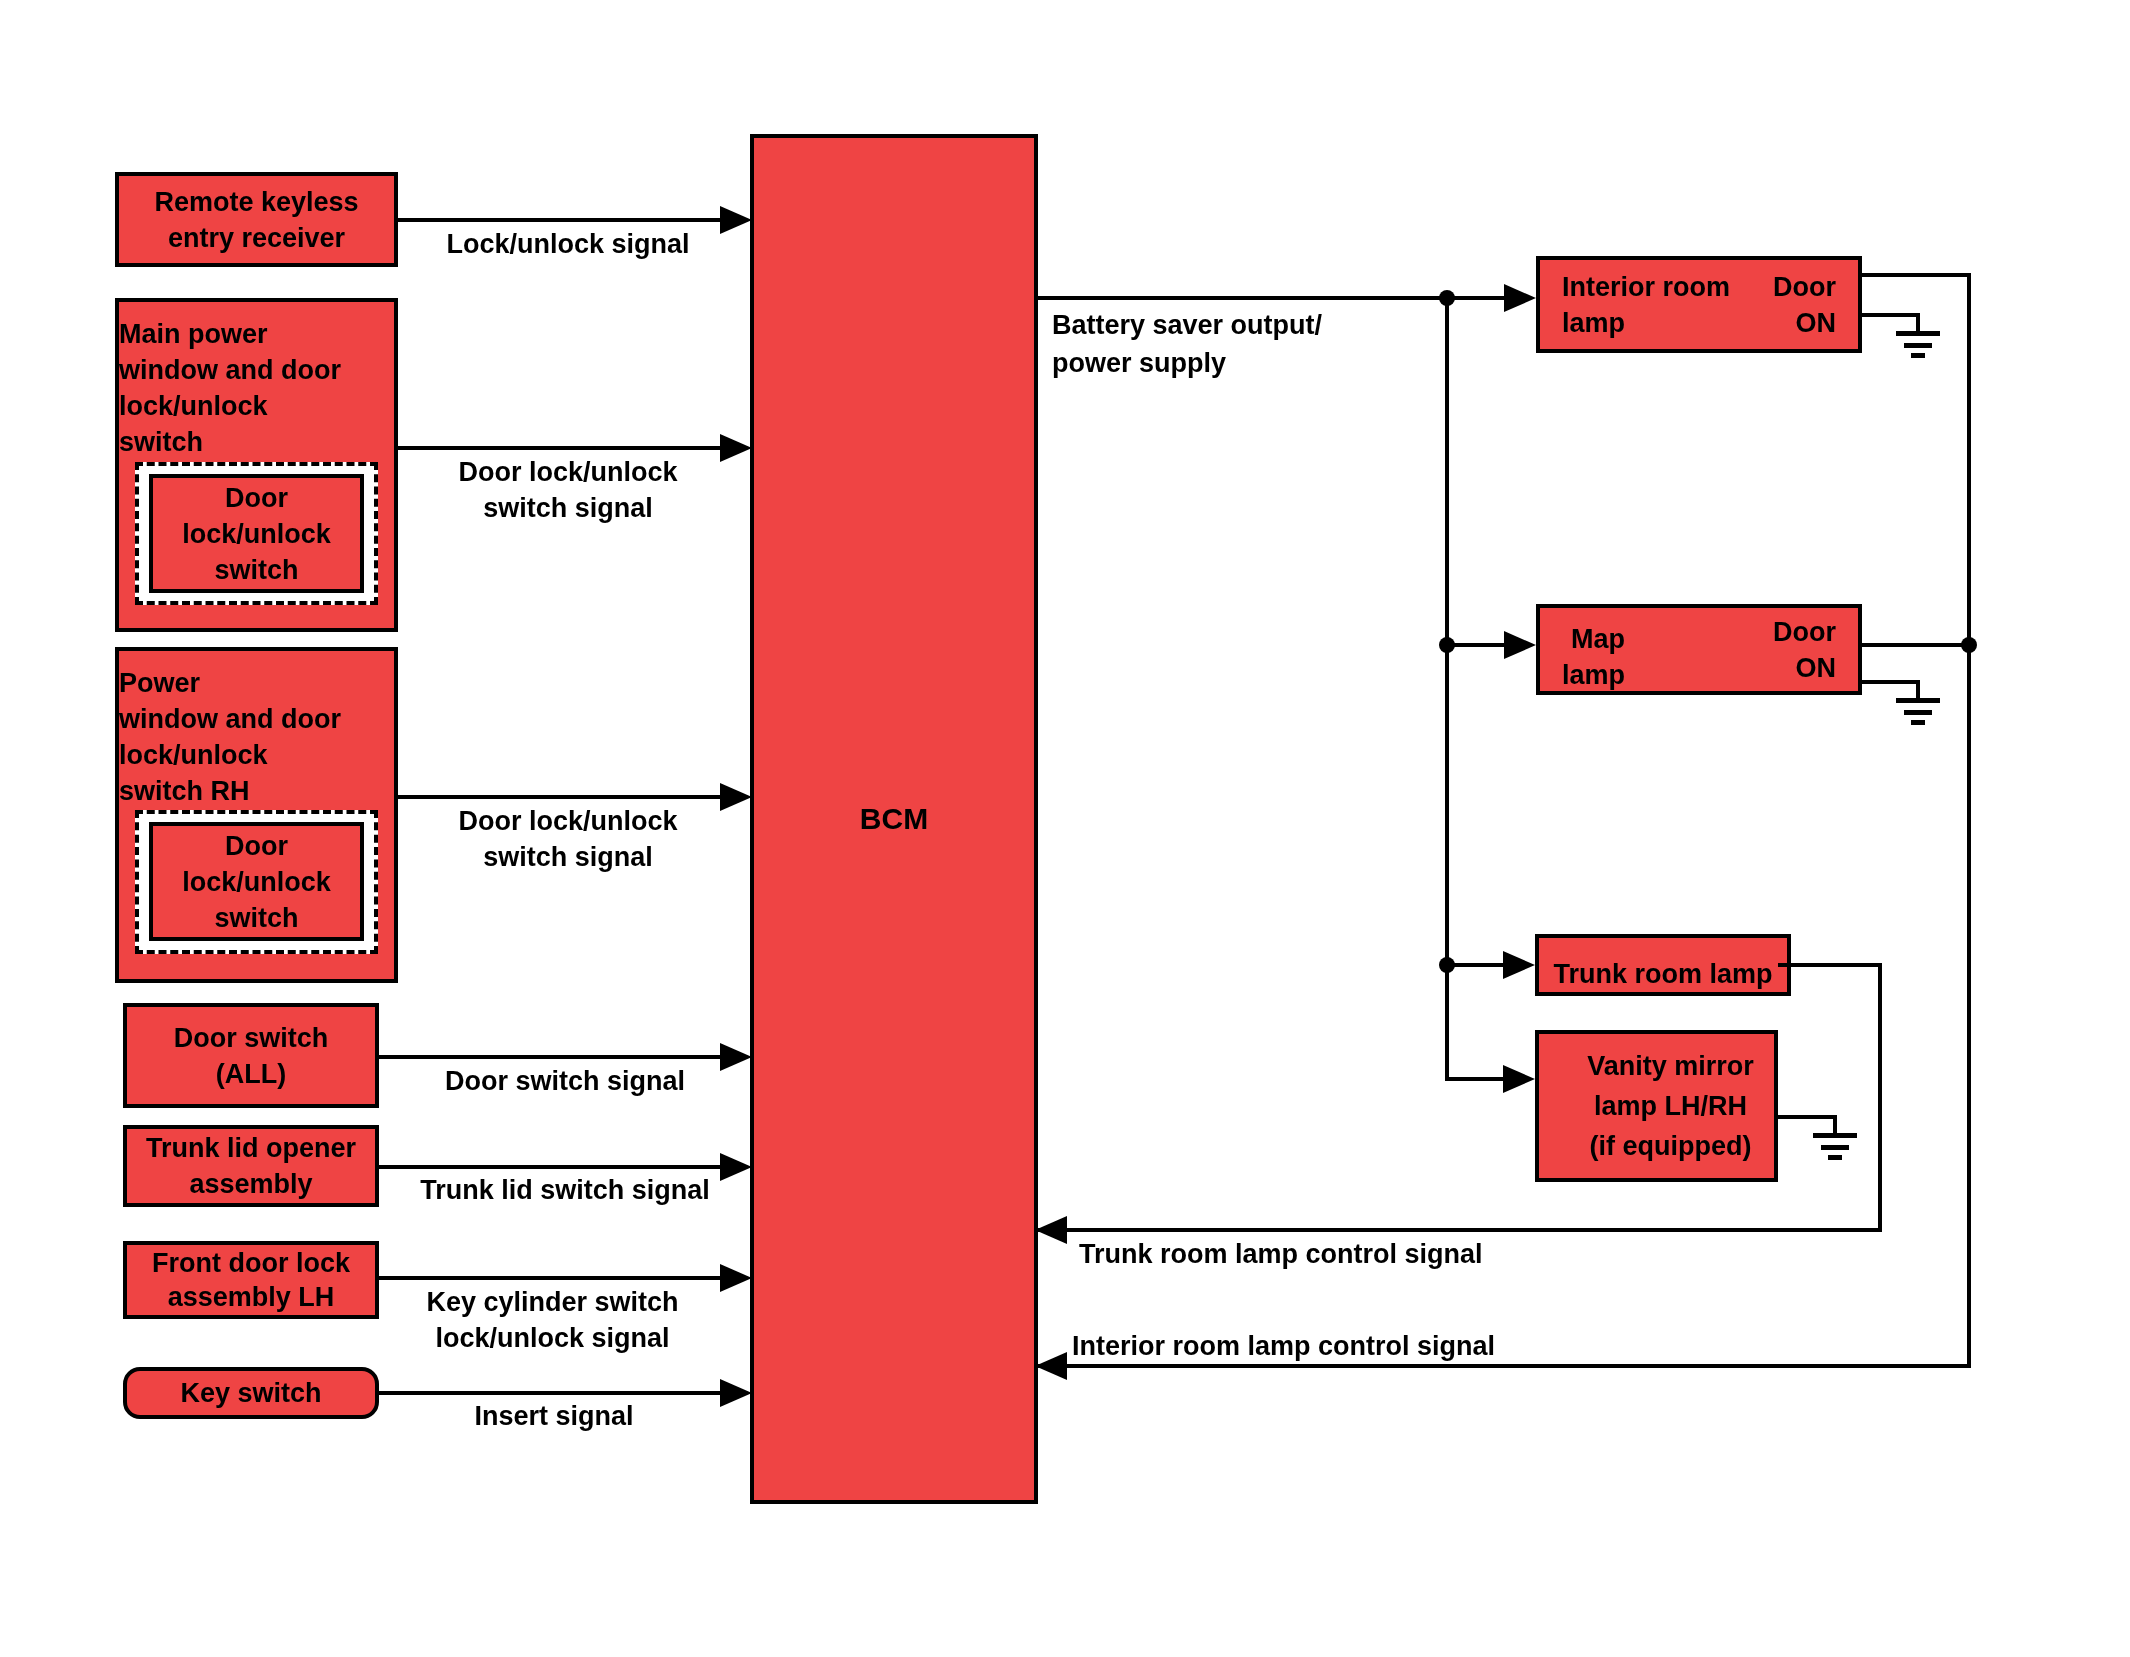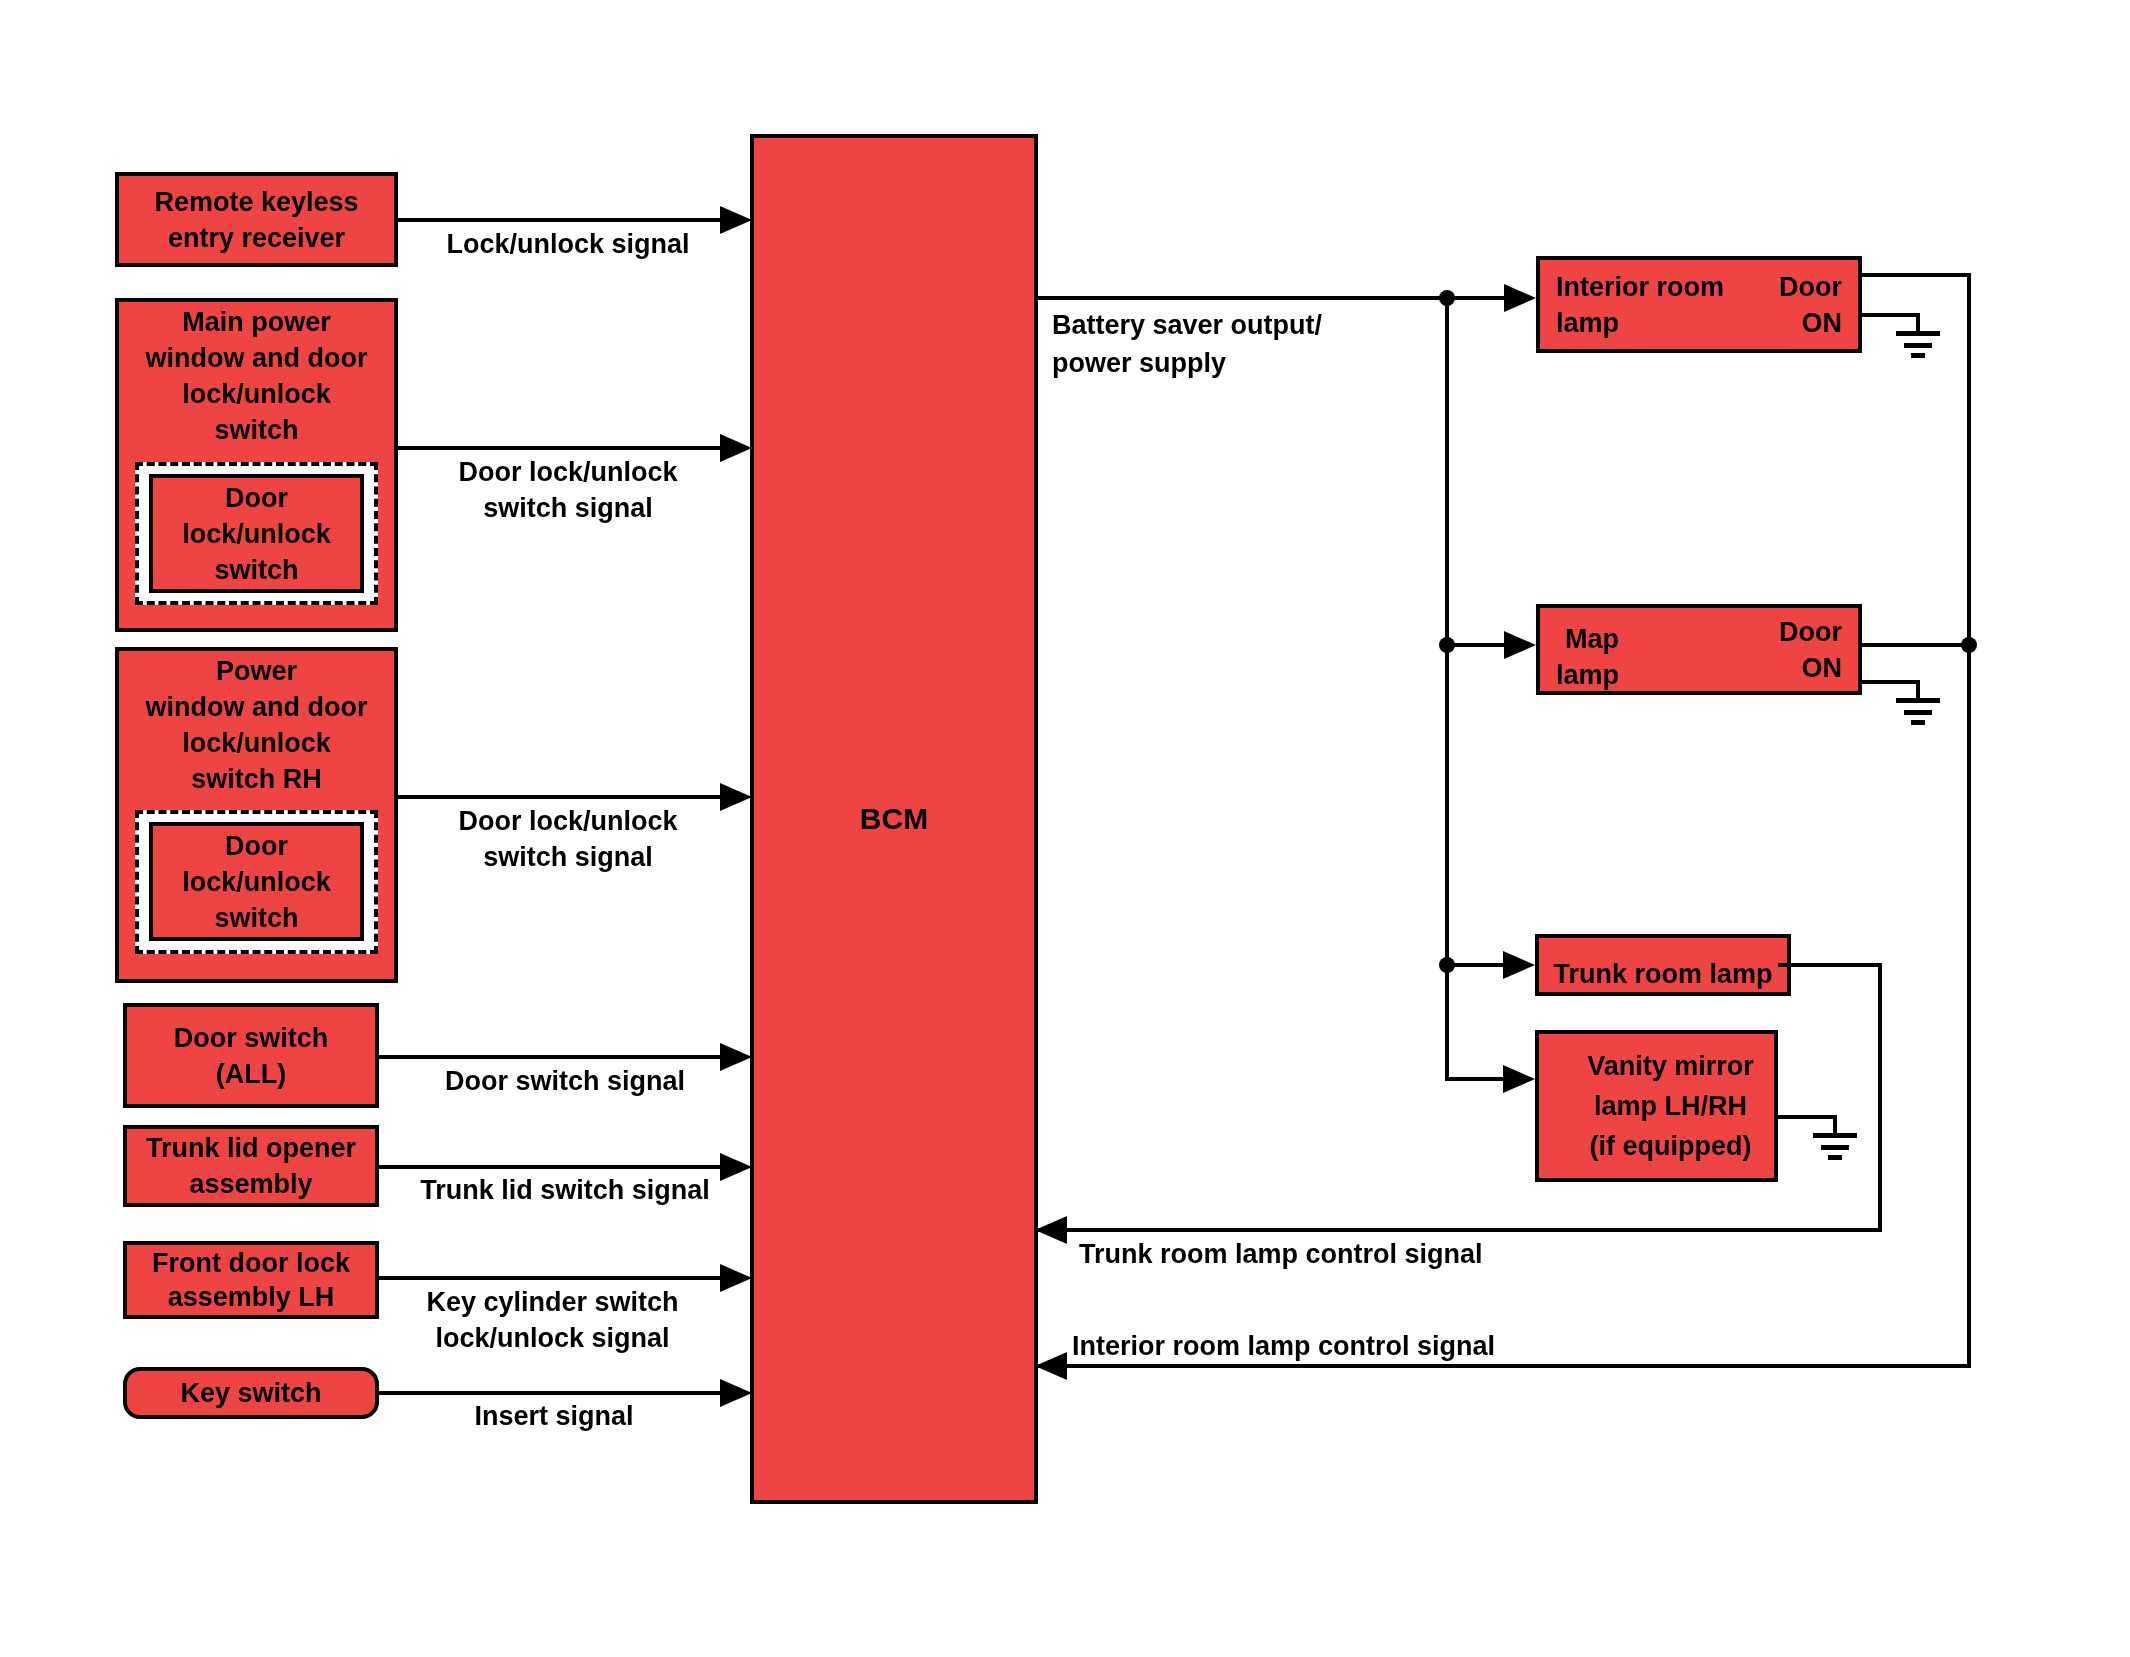--- a/index.html
+++ b/index.html
@@ -28,7 +28,7 @@
   .lbl{position:absolute;font-size:27px;line-height:36px;white-space:pre-line;}
   .lblc{text-align:center;}
   .switchbox-inner{display:flex;align-items:center;justify-content:space-between;
-    width:100%;height:100%;padding:0 16px;box-sizing:border-box;}
+    width:100%;height:100%;padding:0 22px;box-sizing:border-box;}
   .bcm-label{font-size:30px;}
 </style>
 </head>

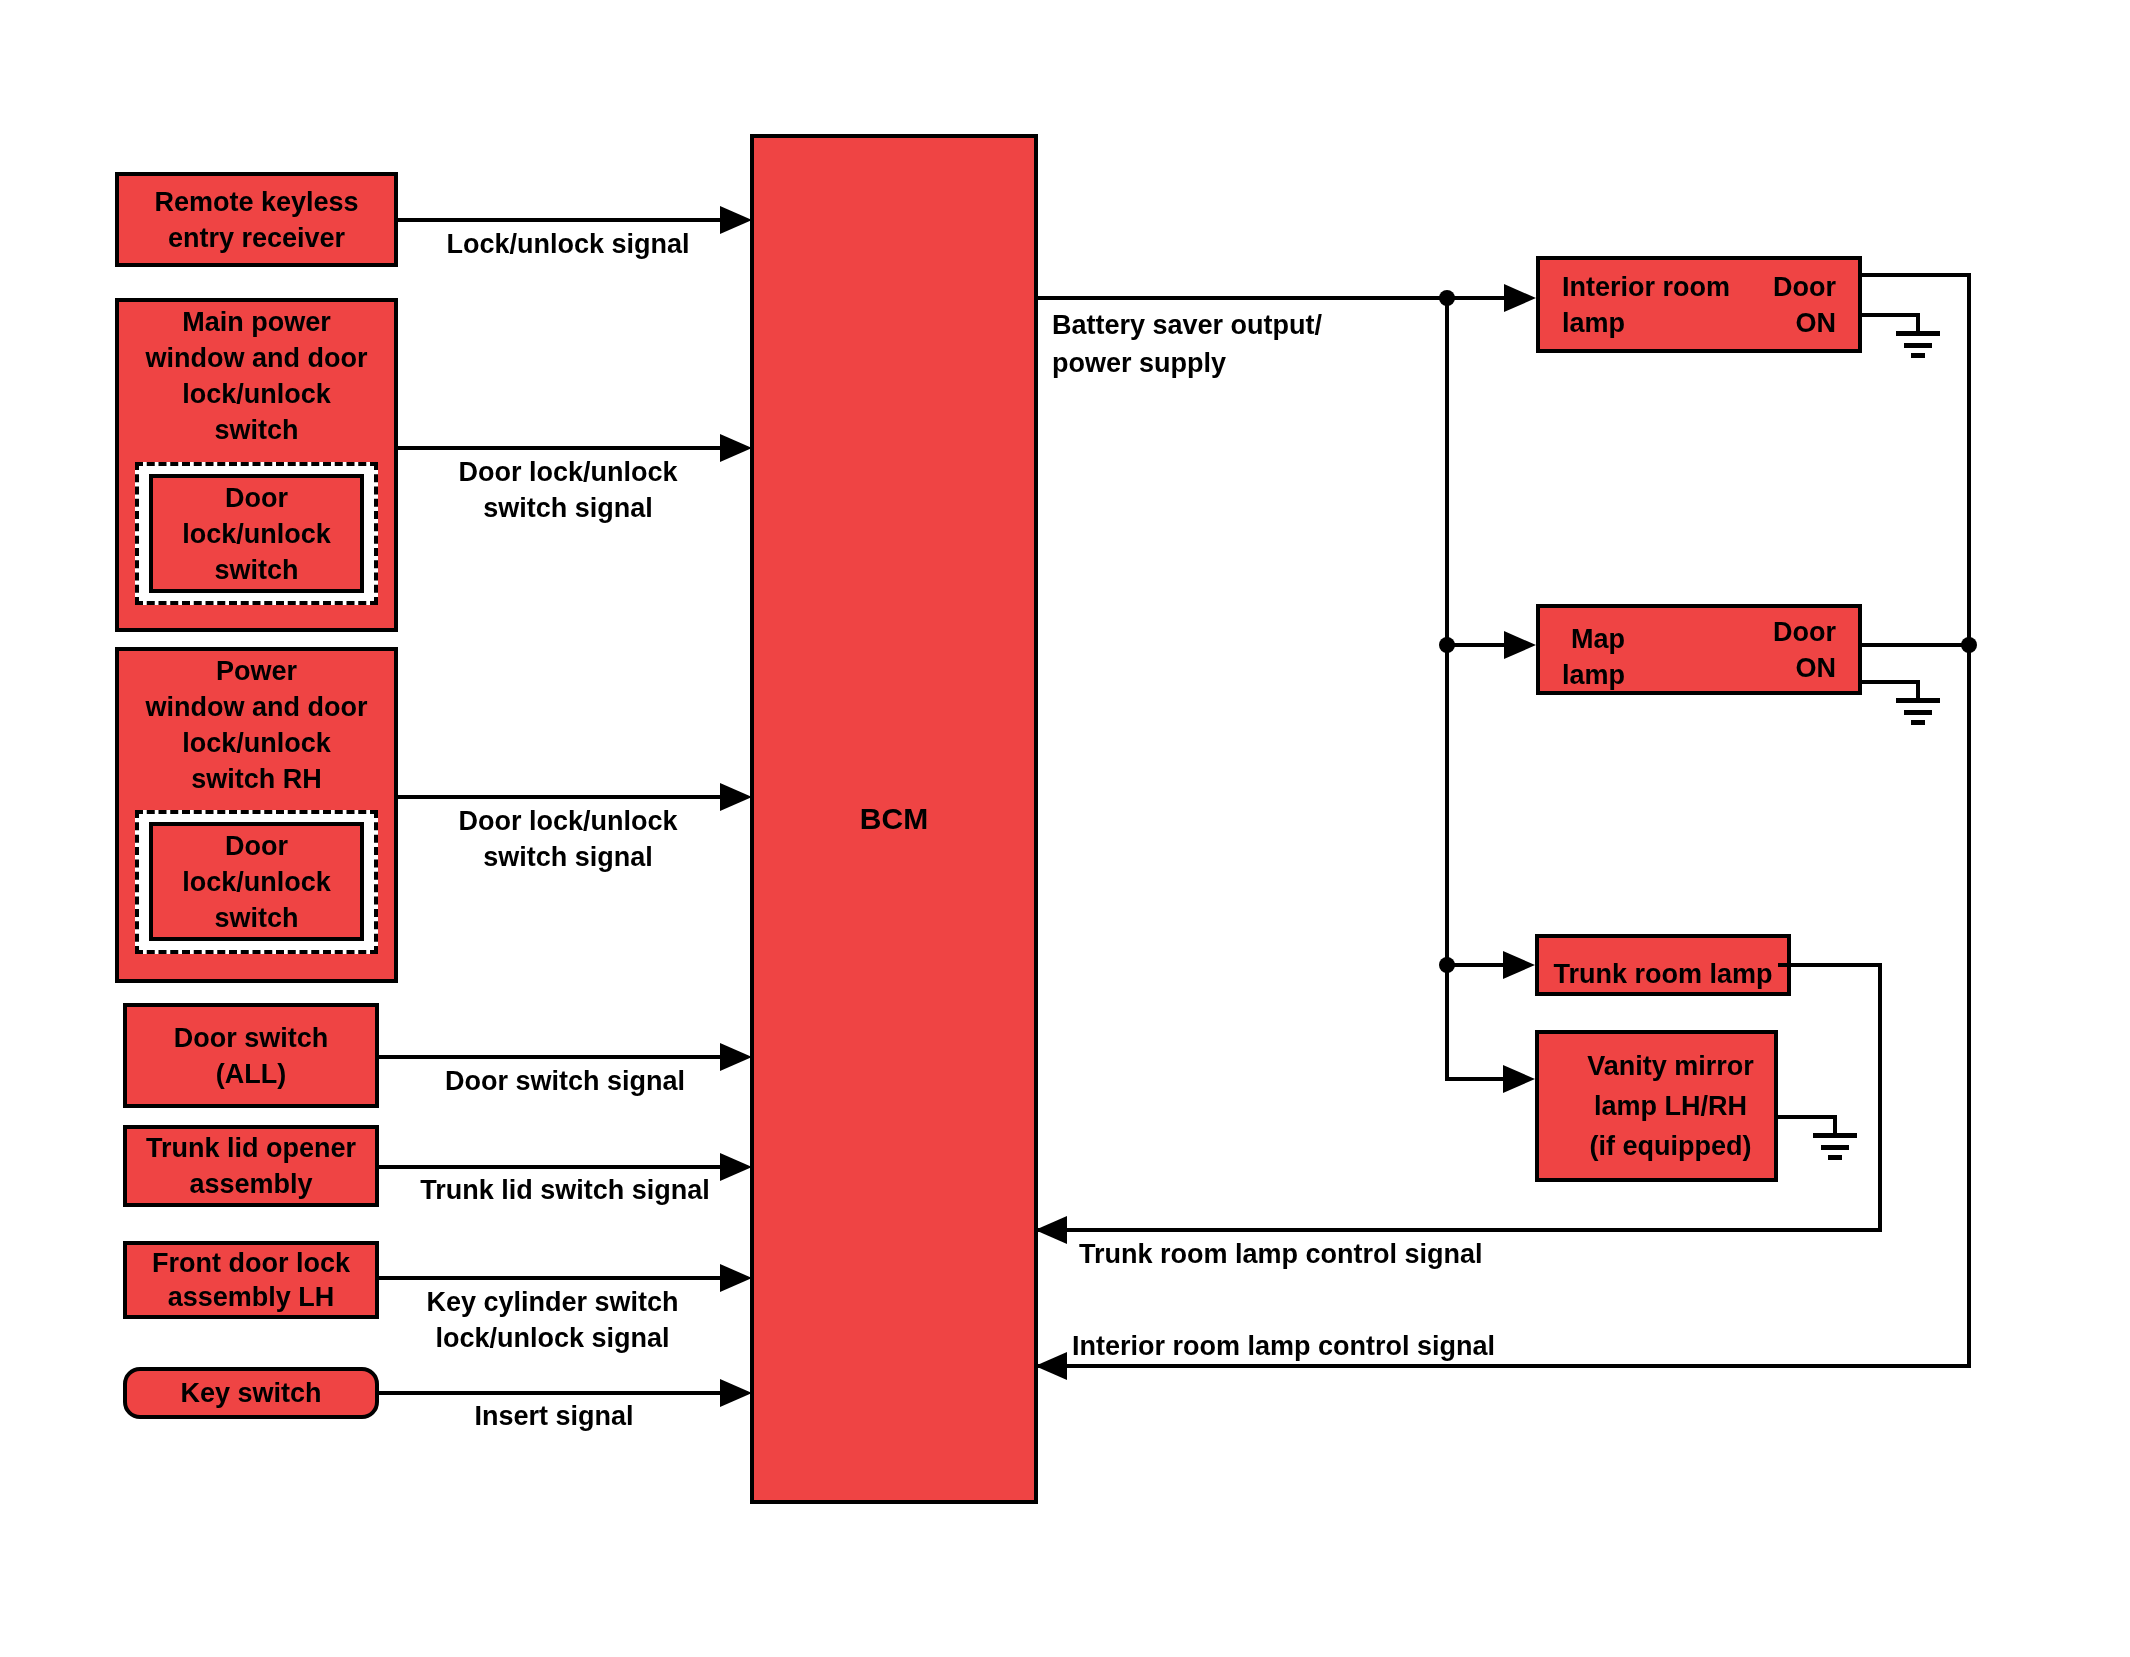--- a/index.html
+++ b/index.html
@@ -14,7 +14,7 @@
   .txt{white-space:pre-line;font-size:27px;line-height:36px;}
   .lh34{line-height:34px;}
   .lh40{line-height:40px;margin-left:28px;}
-  .toptext{position:absolute;left:0;right:0;top:2px;text-align:center;}
+  .toptext{position:absolute;left:0;right:0;top:14px;}
   .hline{position:absolute;background:#000;height:4px;}
   .vline{position:absolute;background:#000;width:4px;}
   .arr-r{position:absolute;width:0;height:0;

